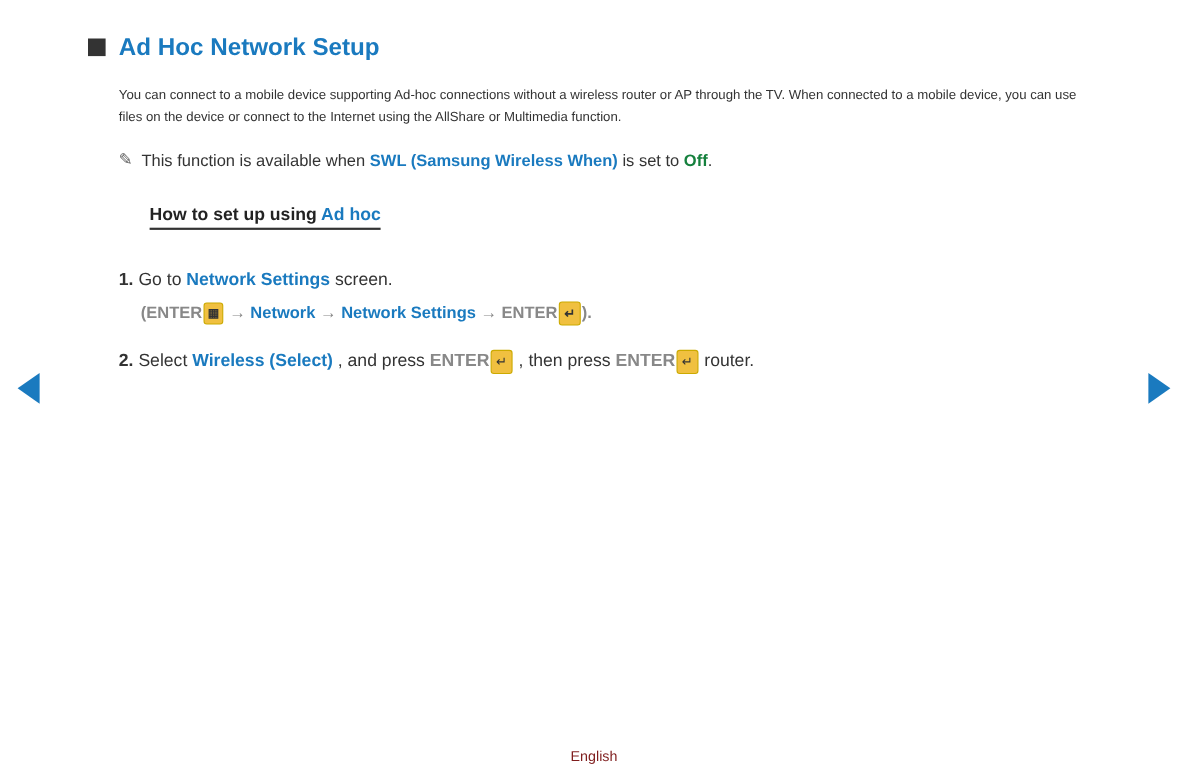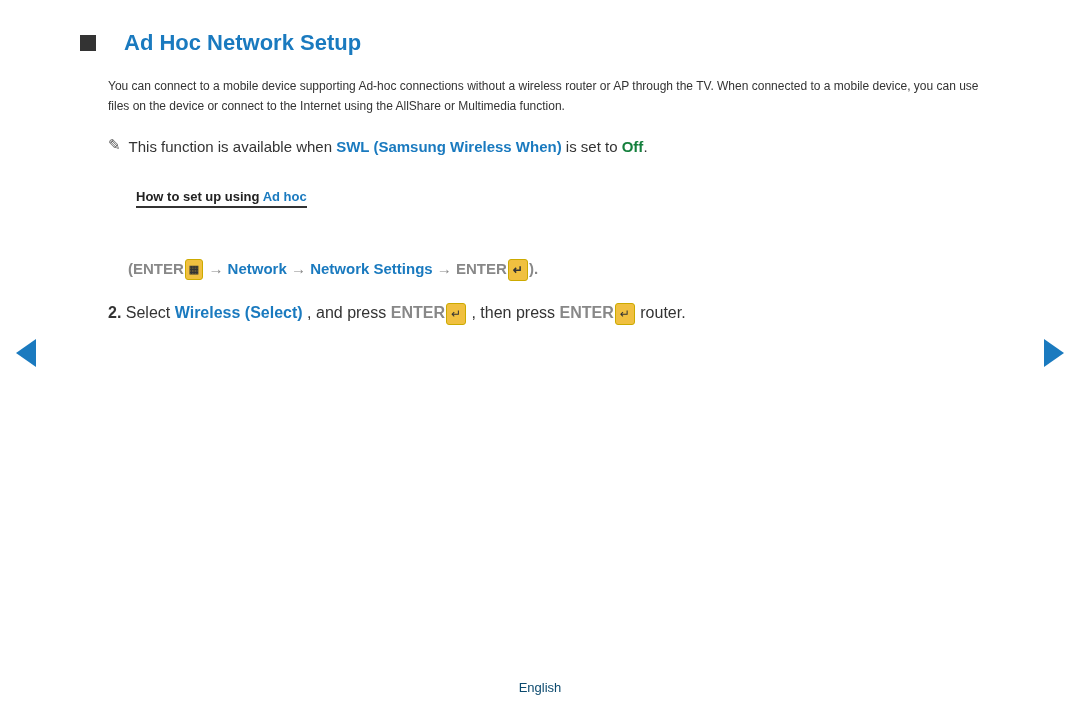--- a/index.html
+++ b/index.html
@@ -37,7 +37,7 @@
     .title-row {
       display: flex;
       align-items: center;
-      gap: 28px;
+      gap: 12px;
       margin-bottom: 20px;
     }
 

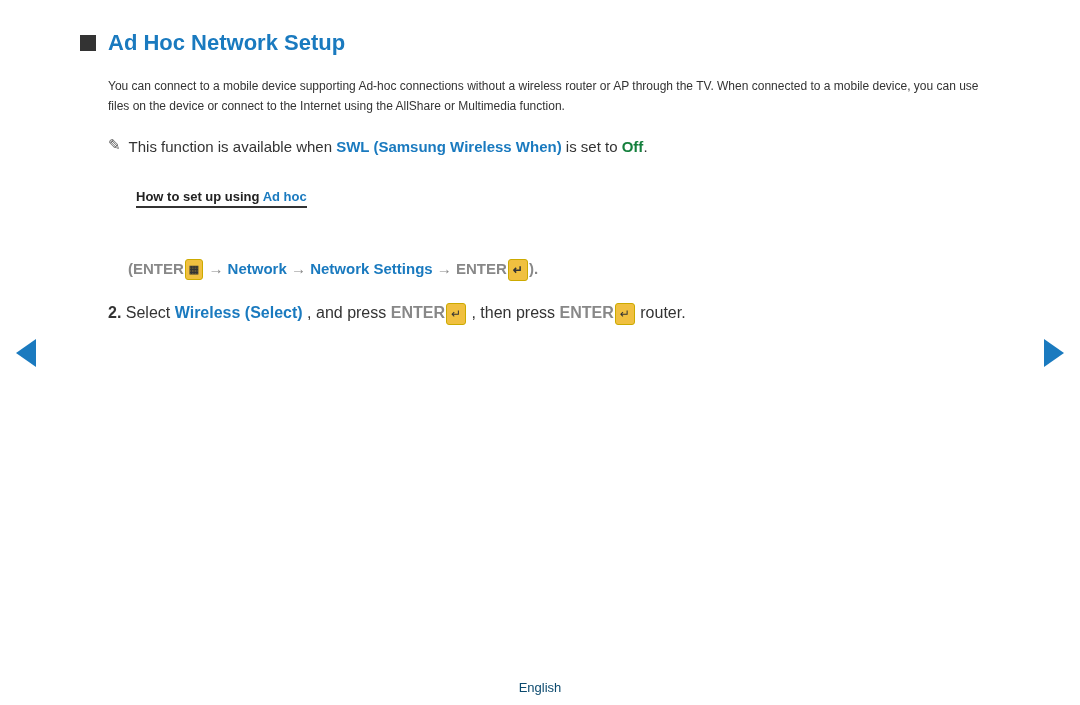--- a/index.html
+++ b/index.html
@@ -97,10 +97,10 @@
 
     
     .subheading {
-      font-size: 13px;
+      font-size: 16px;
       font-weight: bold;
       color: #222222;
-      margin-bottom: 32px;
+      margin-bottom: 16px;
       margin-left: 28px;
       border-bottom: 2px solid #333333;
       display: inline-block;

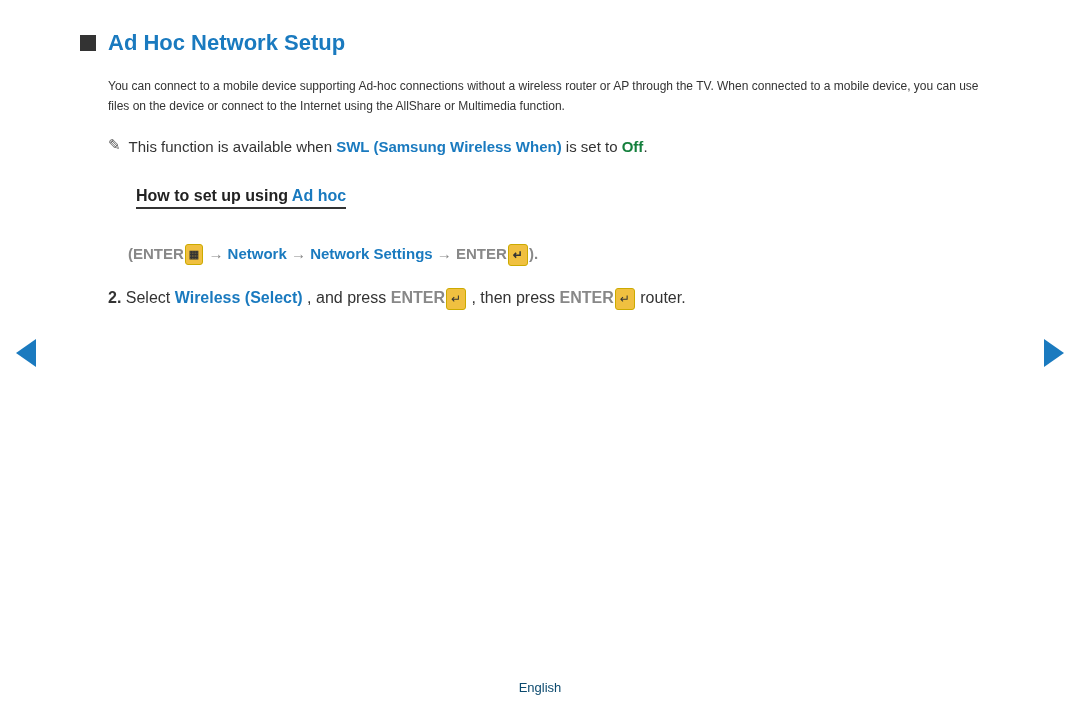--- a/index.html
+++ b/index.html
@@ -268,6 +268,15 @@
     <div class="steps-container">
 
       <div class="step-item">
+        <div class="step-header">
+          <span class="step-number">1.</span>
+          <span> </span>
+          <span>Go to</span>
+          <span> </span>
+          <span class="link-blue">Network Settings</span>
+          <span> </span>
+          <span>screen.</span>
+        </div>
         <div class="step-sub">
           <span class="arrow-text">(ENTER</span><span class="menu-badge">▦</span><span class="arrow-text"> → </span><span class="link-blue">Network</span><span class="arrow-text"> → </span><span class="link-blue">Network Settings</span><span class="arrow-text"> → </span><span class="arrow-text">ENTER</span><span class="enter-badge">↵</span><span class="arrow-text">).</span>
         </div>

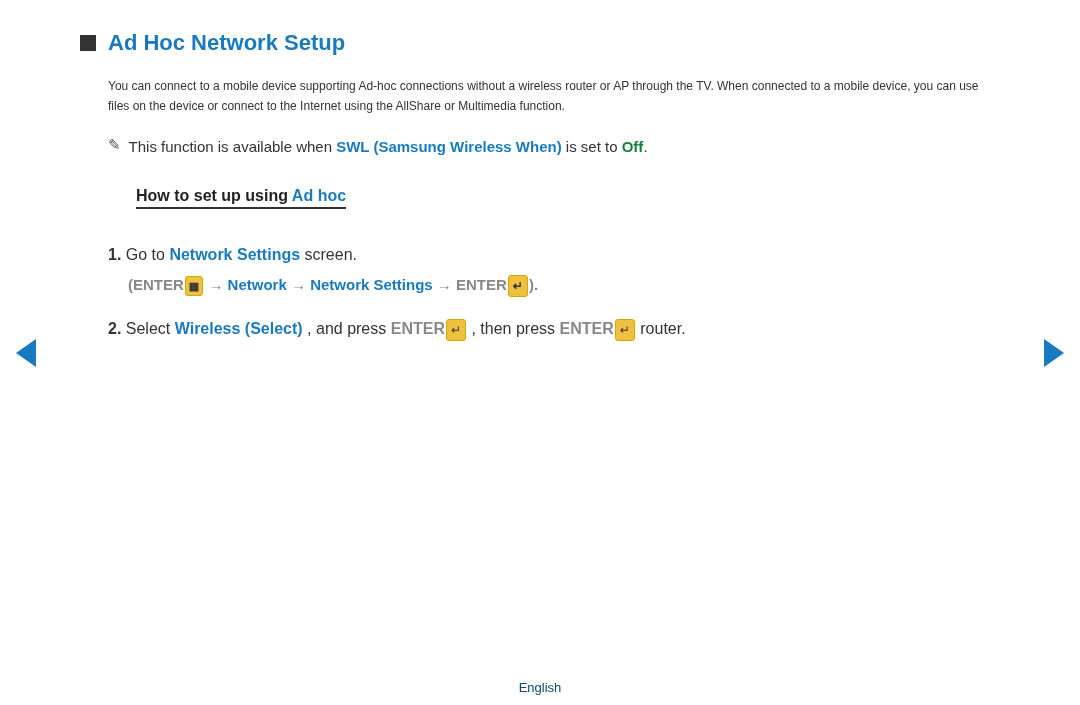--- a/index.html
+++ b/index.html
@@ -223,7 +223,7 @@
       text-align: center;
       padding: 10px;
       font-size: 13px;
-      color: #0c4a6e;
+      color: #7f1d1d;
     }
   </style>
 </head>

